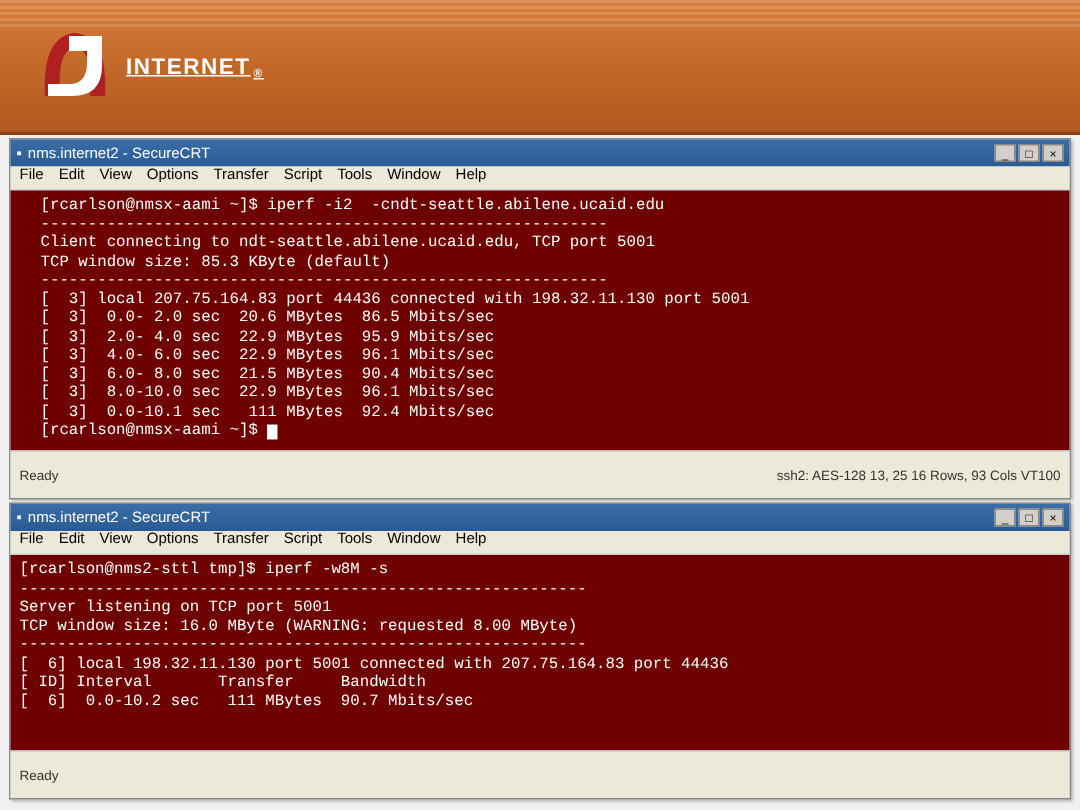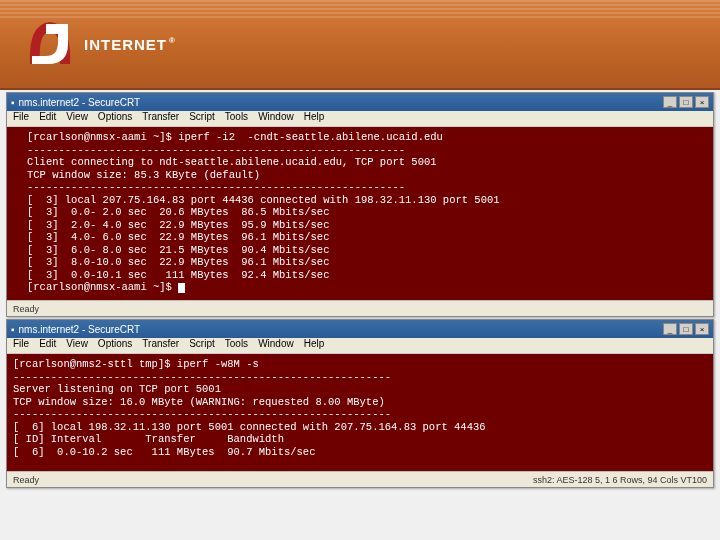--- a/index.html
+++ b/index.html
@@ -30,11 +30,12 @@
     .logo-mark svg { width: 60px; height: 60px; }
     .logo-text {
       display: flex;
-      align-items: flex-start;
+      align-items: flex-end;
       color: #fff;
       font-weight: bold;
       letter-spacing: 1px;
       margin-left: 4px;
+      text-decoration: underline;
     }
     .logo-text .word { font-size: 15px; }
     .logo-text .reg { font-size: 8px; margin-left: 2px; }

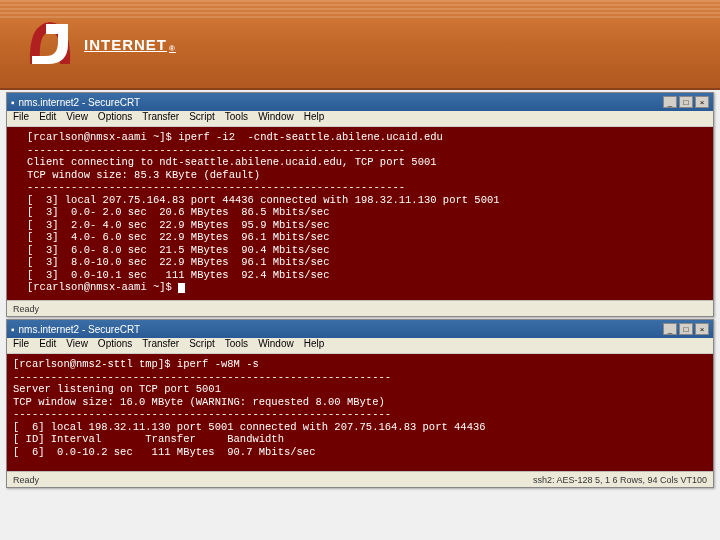--- a/index.html
+++ b/index.html
@@ -98,7 +98,7 @@
     .term1 .terminal { height: 173px; padding-left: 20px; }
     .term2 .terminal { height: 117px; }
     .statusbar {
-      height: 16px;
+      height: 32px;
       background: #ece9d8;
       border-top: 1px solid #bbb;
       display: flex;

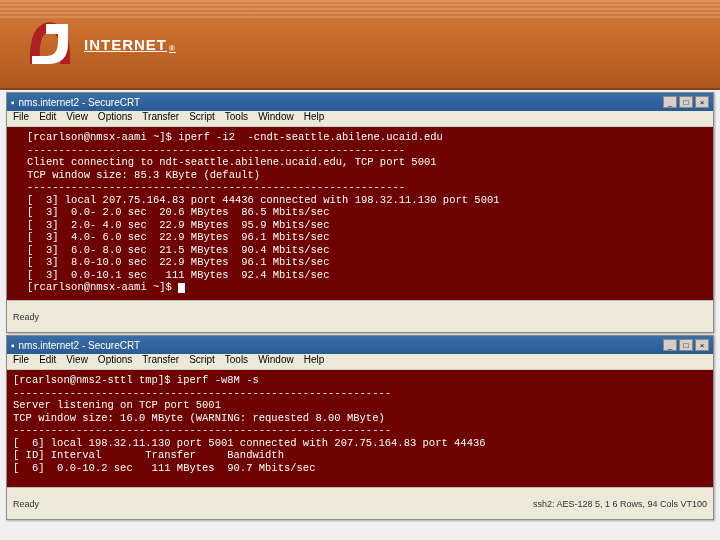--- a/index.html
+++ b/index.html
@@ -172,6 +172,7 @@
 [rcarlson@nmsx-aami ~]$ <span class="cursor-block"></span></div>
   <div class="statusbar">
     <span>Ready</span>
+    <span>ssh2: AES-128  13, 25   16 Rows, 93 Cols   VT100</span>
   </div>
 </div>
 

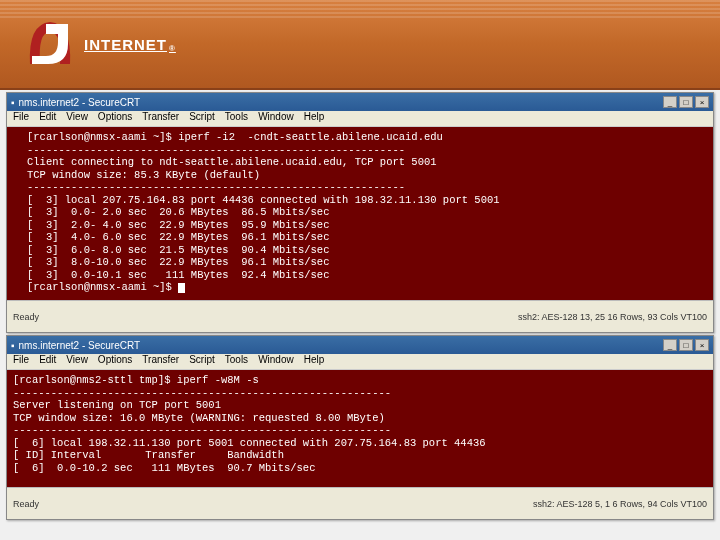--- a/index.html
+++ b/index.html
@@ -96,7 +96,7 @@
       overflow: hidden;
     }
     .term1 .terminal { height: 173px; padding-left: 20px; }
-    .term2 .terminal { height: 117px; }
+    .term2 .terminal { height: 130px; }
     .statusbar {
       height: 32px;
       background: #ece9d8;

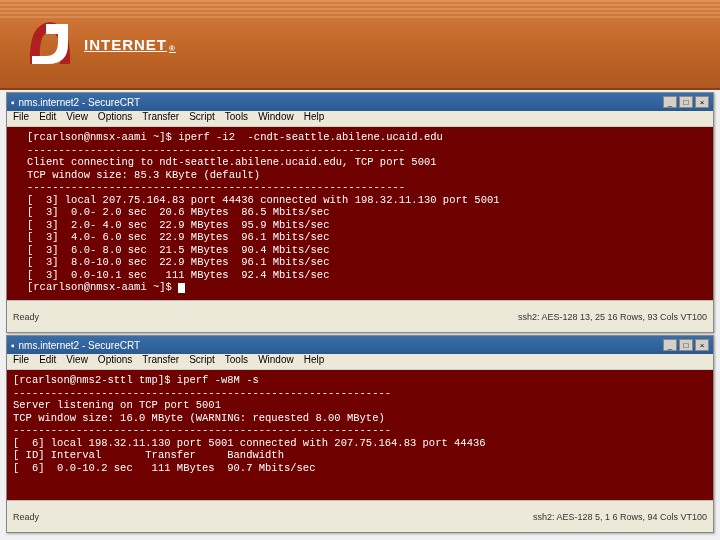--- a/index.html
+++ b/index.html
@@ -209,7 +209,6 @@
 [  6]  0.0-10.2 sec   111 MBytes  90.7 Mbits/sec</div>
   <div class="statusbar">
     <span>Ready</span>
-    <span>ssh2: AES-128   5,  1    6 Rows, 94 Cols   VT100</span>
   </div>
 </div>
 

